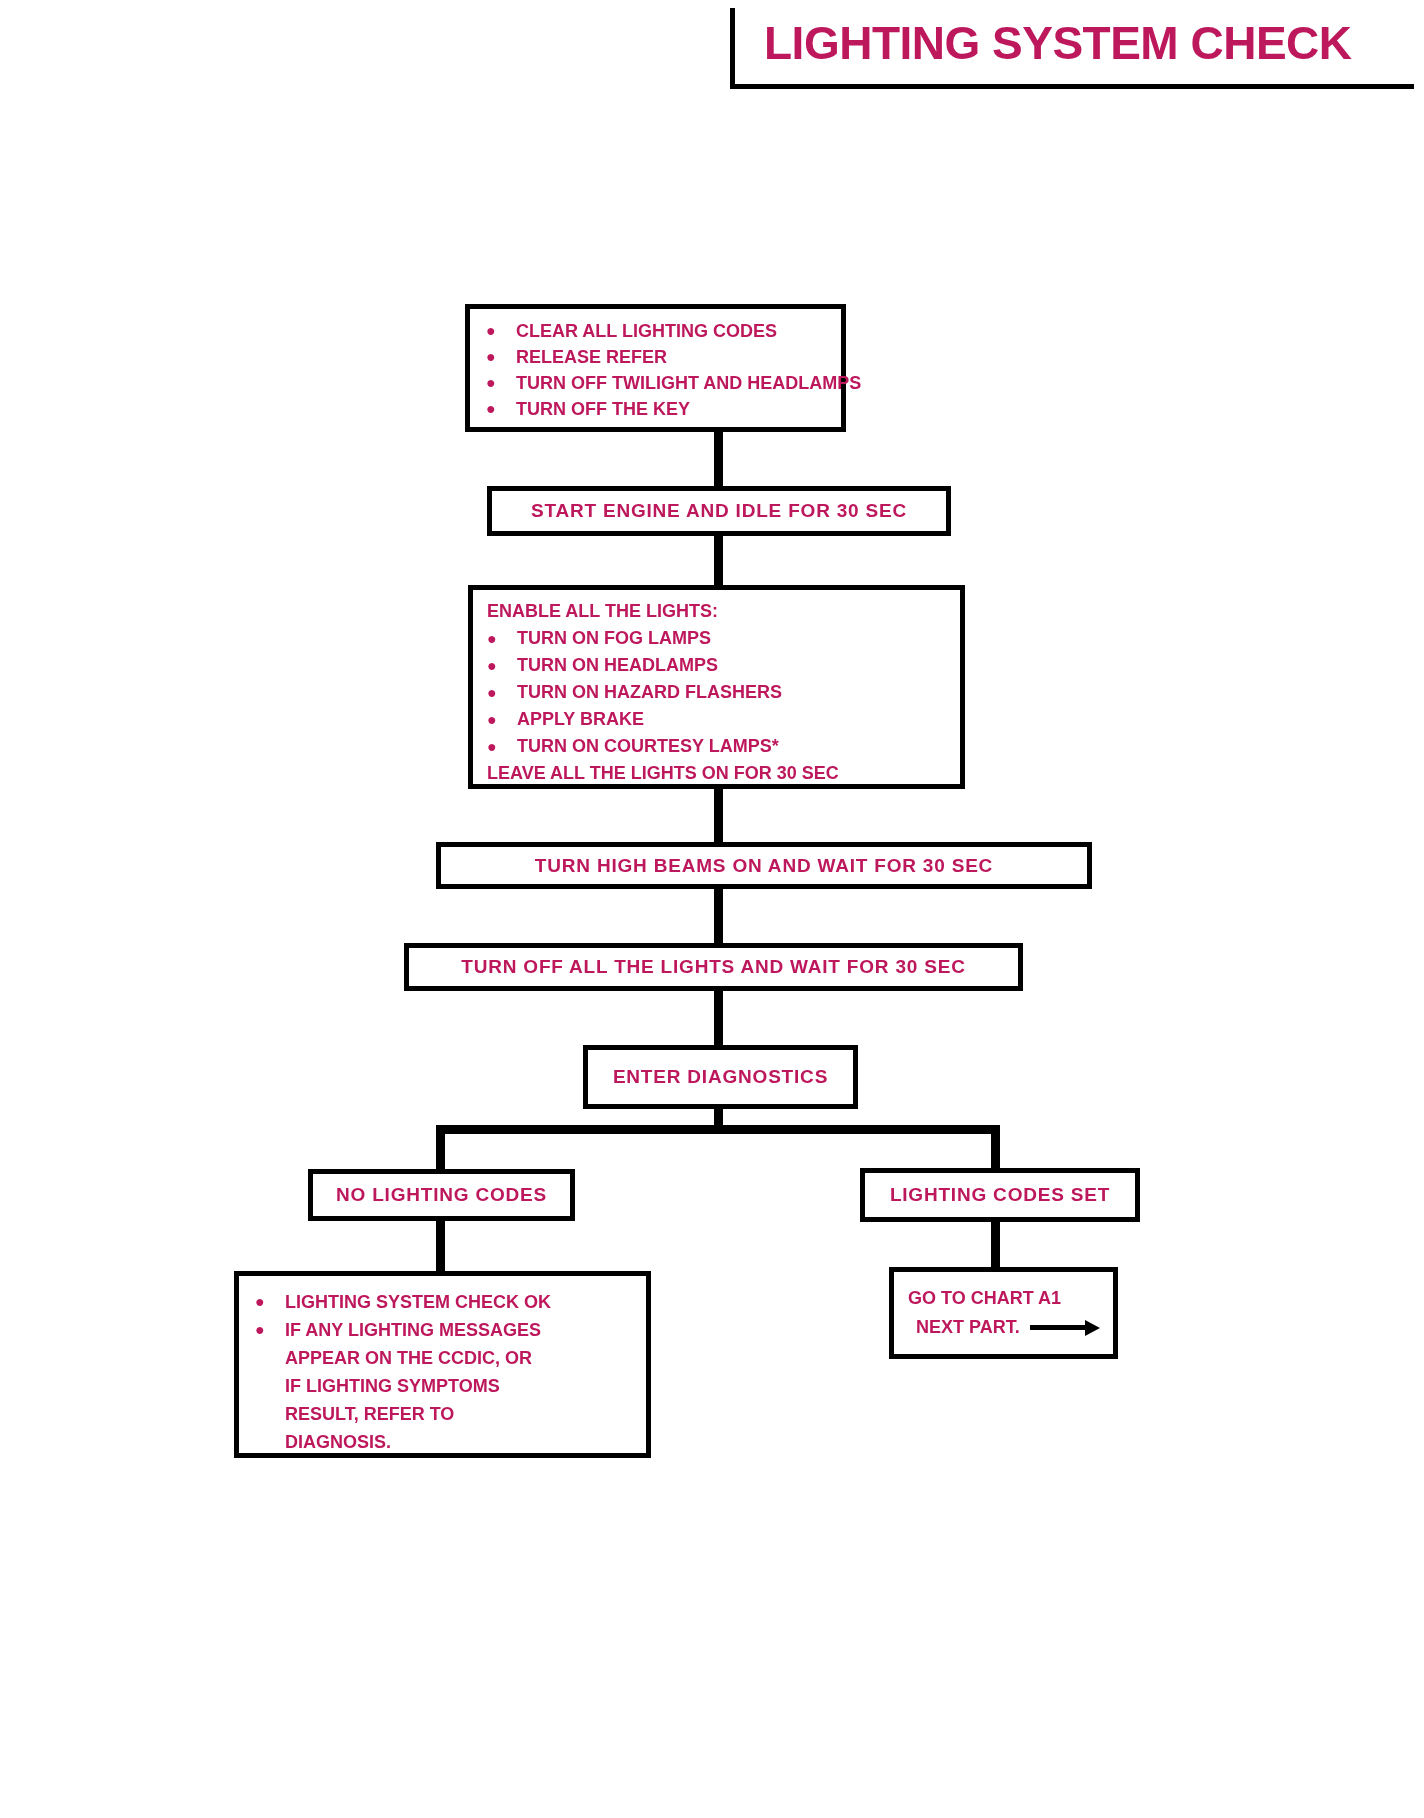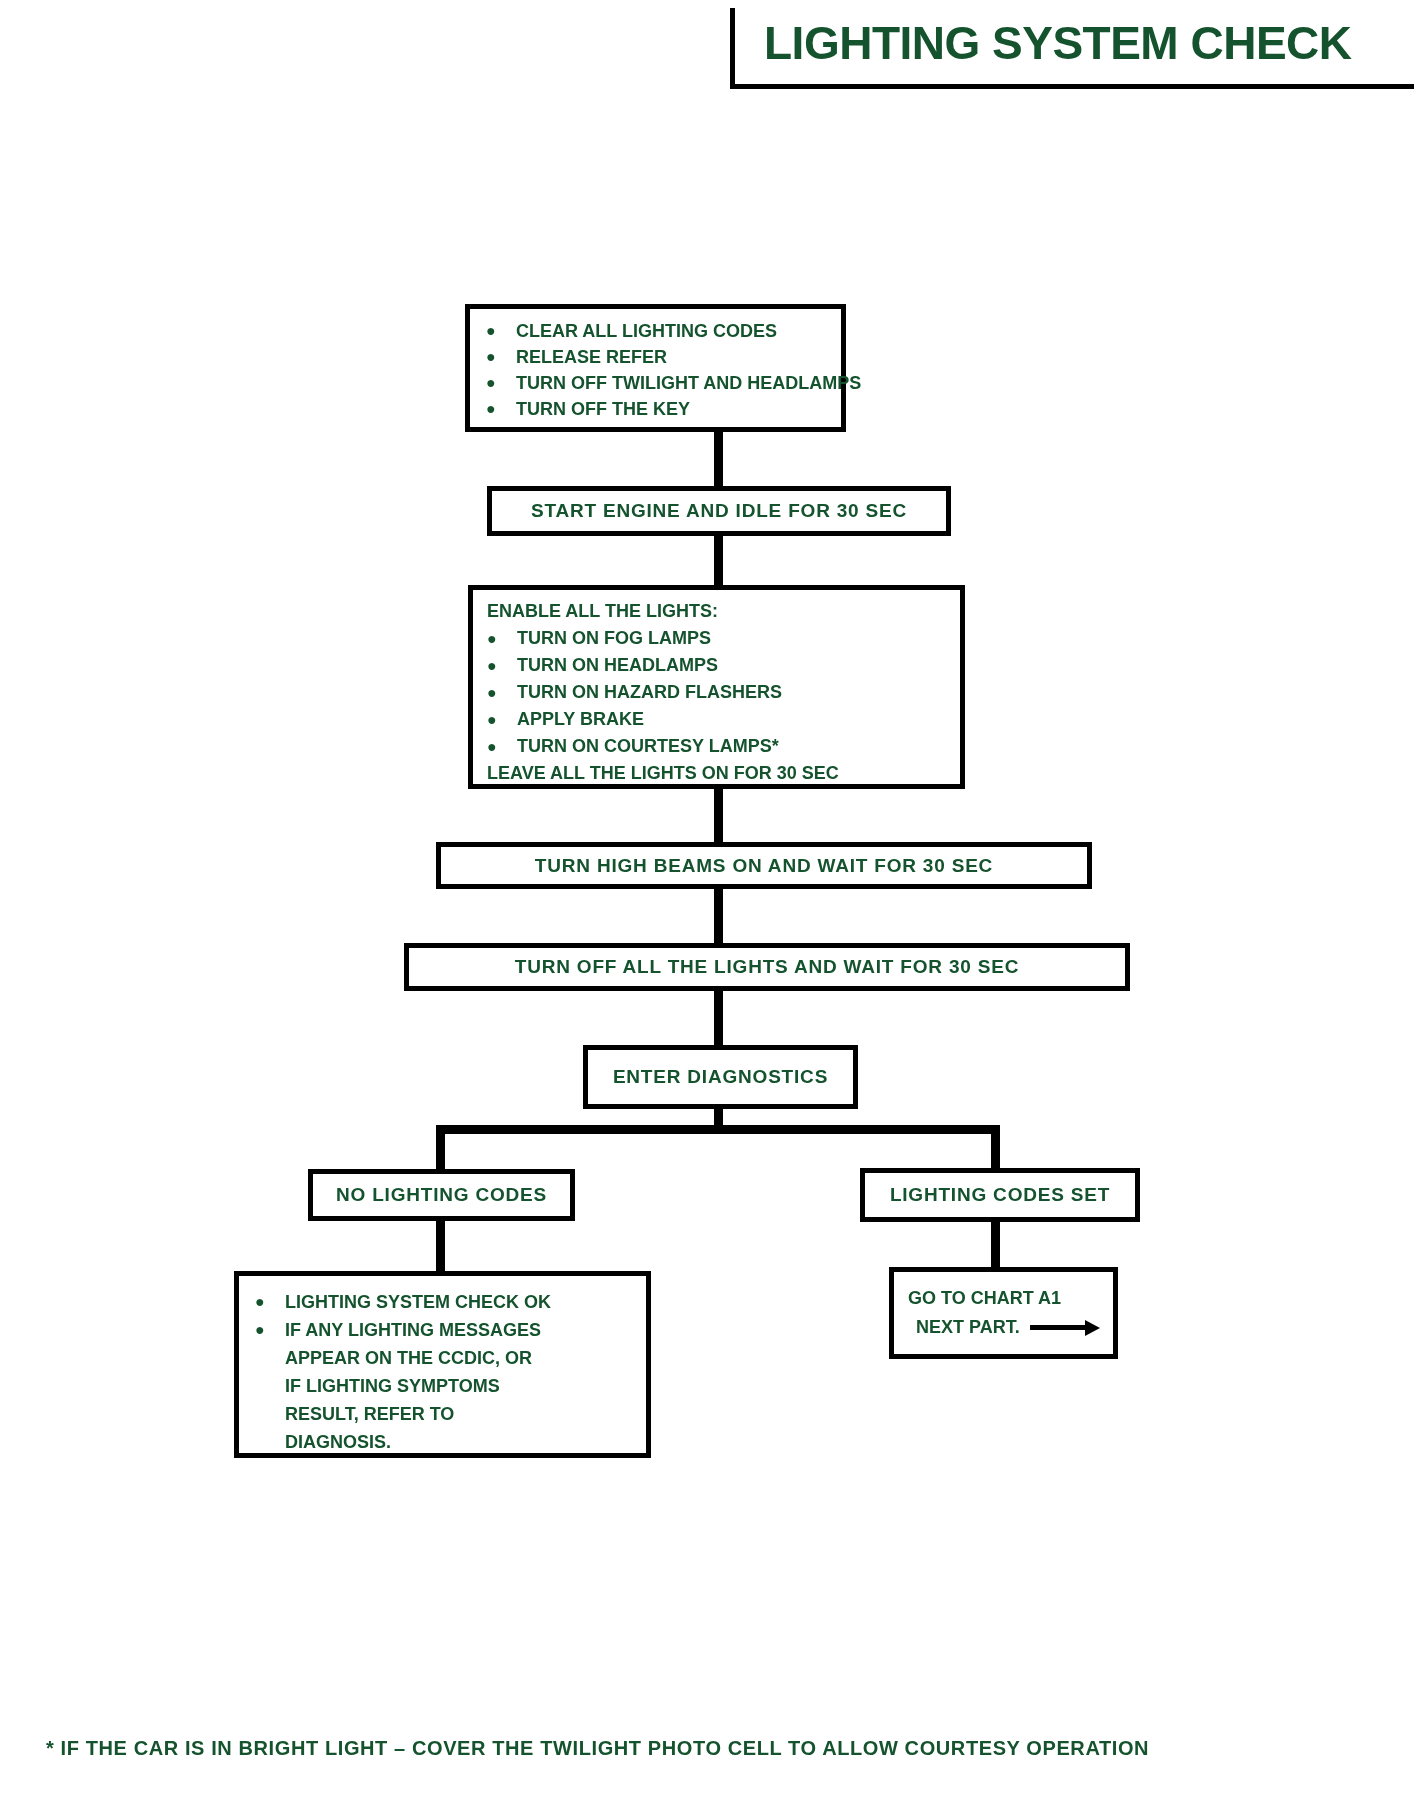--- a/index.html
+++ b/index.html
@@ -4,7 +4,7 @@
 <style>
   html,body{margin:0;padding:0;background:#ffffff;}
   .page{position:relative;width:1424px;height:1818px;background:#ffffff;overflow:hidden;
-        font-family:"Liberation Sans", sans-serif;color:#14532d;}
+        font-family:"Liberation Sans", sans-serif;color:#be185d;}
 
   
   .tbar{position:absolute;left:730px;top:8px;width:5px;height:77px;background:#000;}

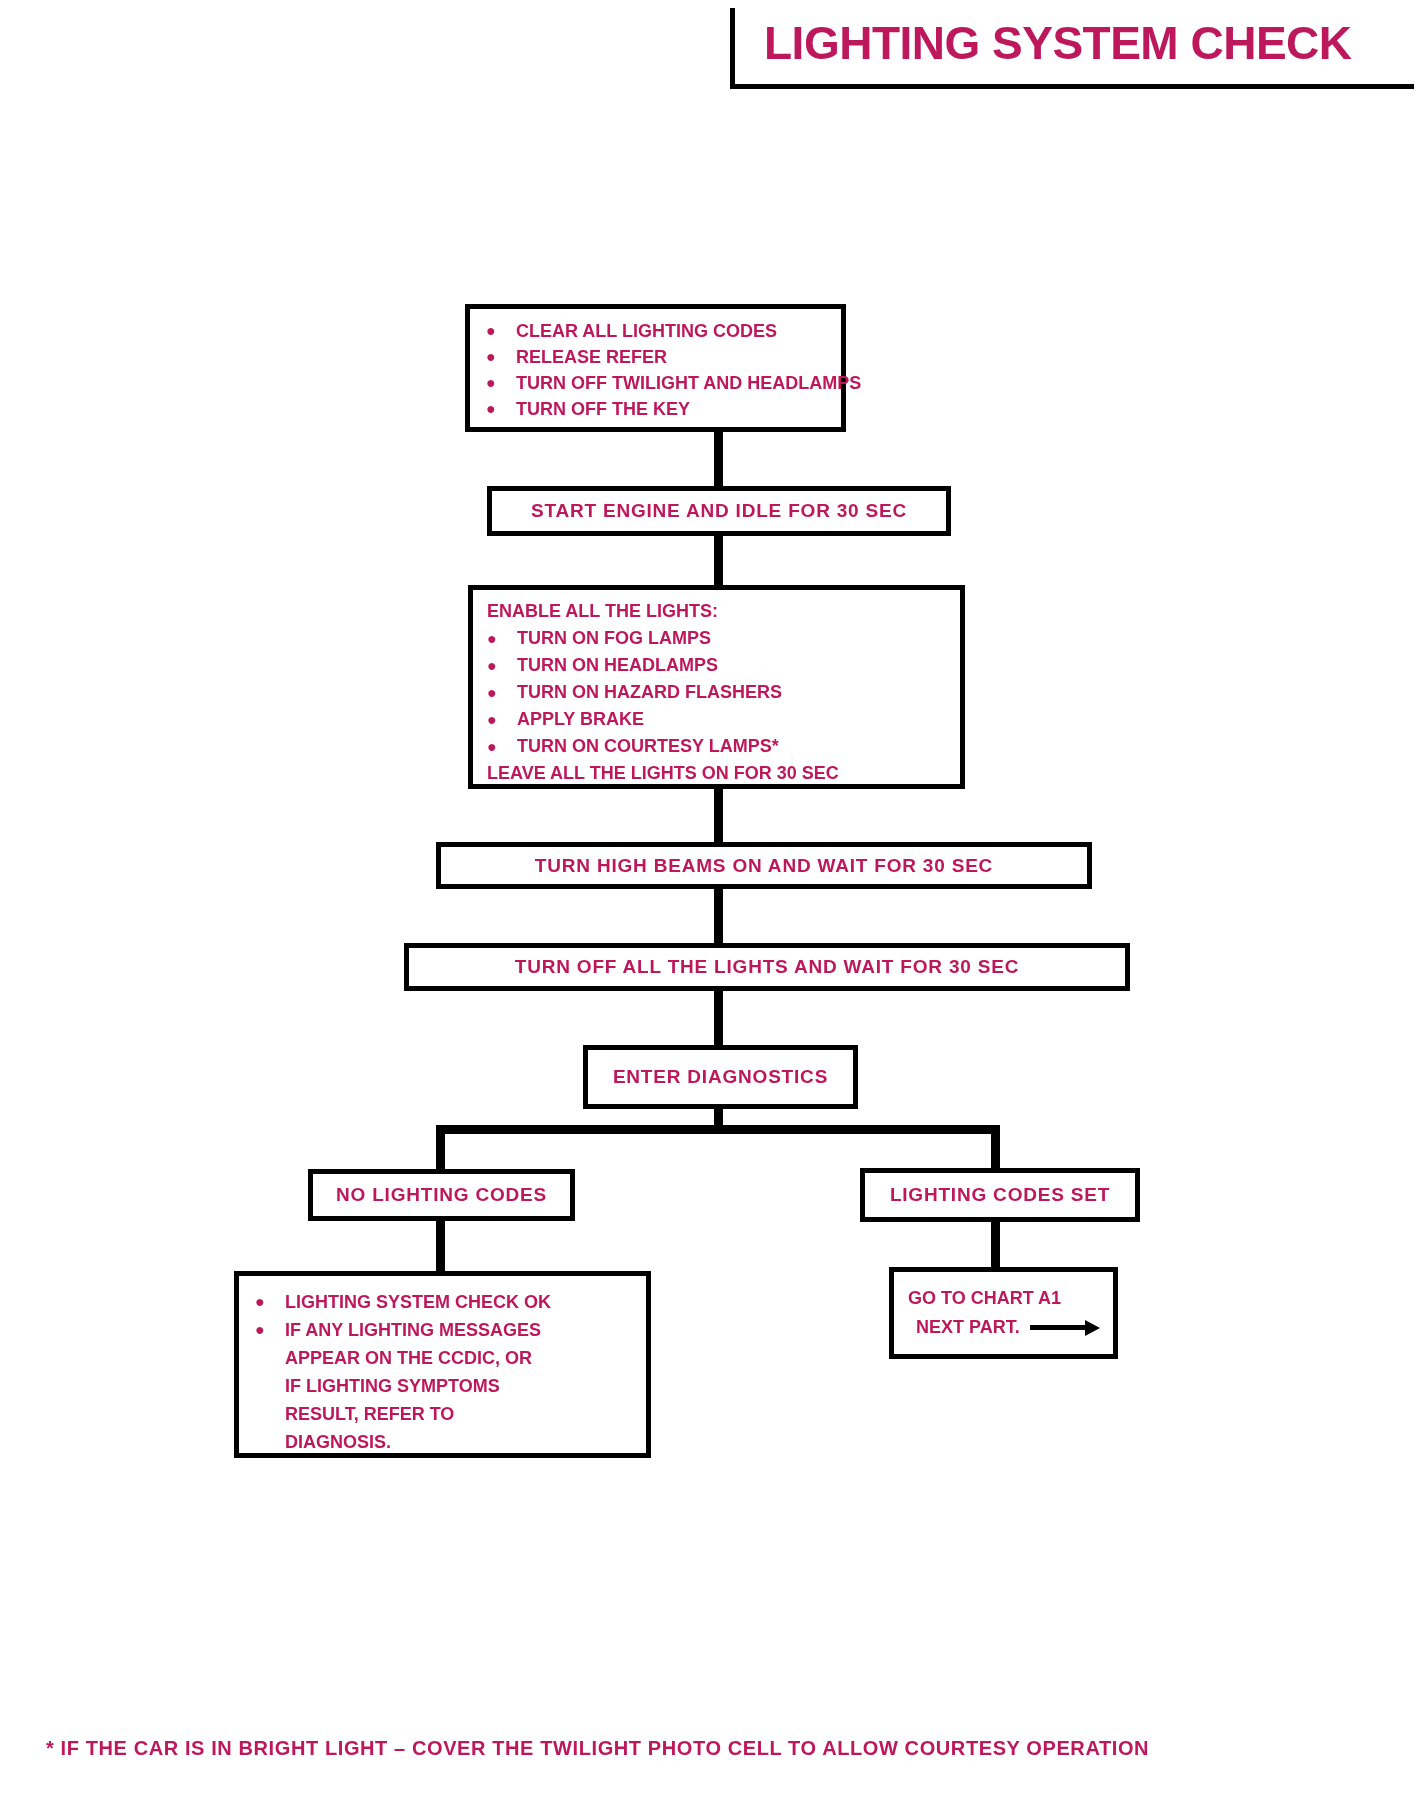--- a/index.html
+++ b/index.html
@@ -36,7 +36,7 @@
   .b3{left:468px;top:585px;width:497px;height:204px;padding:8px 4px 0 14px;
       font-size:18px;line-height:27px;}
   .b4{left:436px;top:842px;width:656px;height:47px;}
-  .b5{left:404px;top:943px;width:726px;height:48px;}
+  .b5{left:404px;top:943px;width:619px;height:48px;}
   .b6{left:583px;top:1045px;width:275px;height:64px;}
   .b7{left:308px;top:1169px;width:267px;height:52px;}
   .b8{left:860px;top:1168px;width:280px;height:54px;}

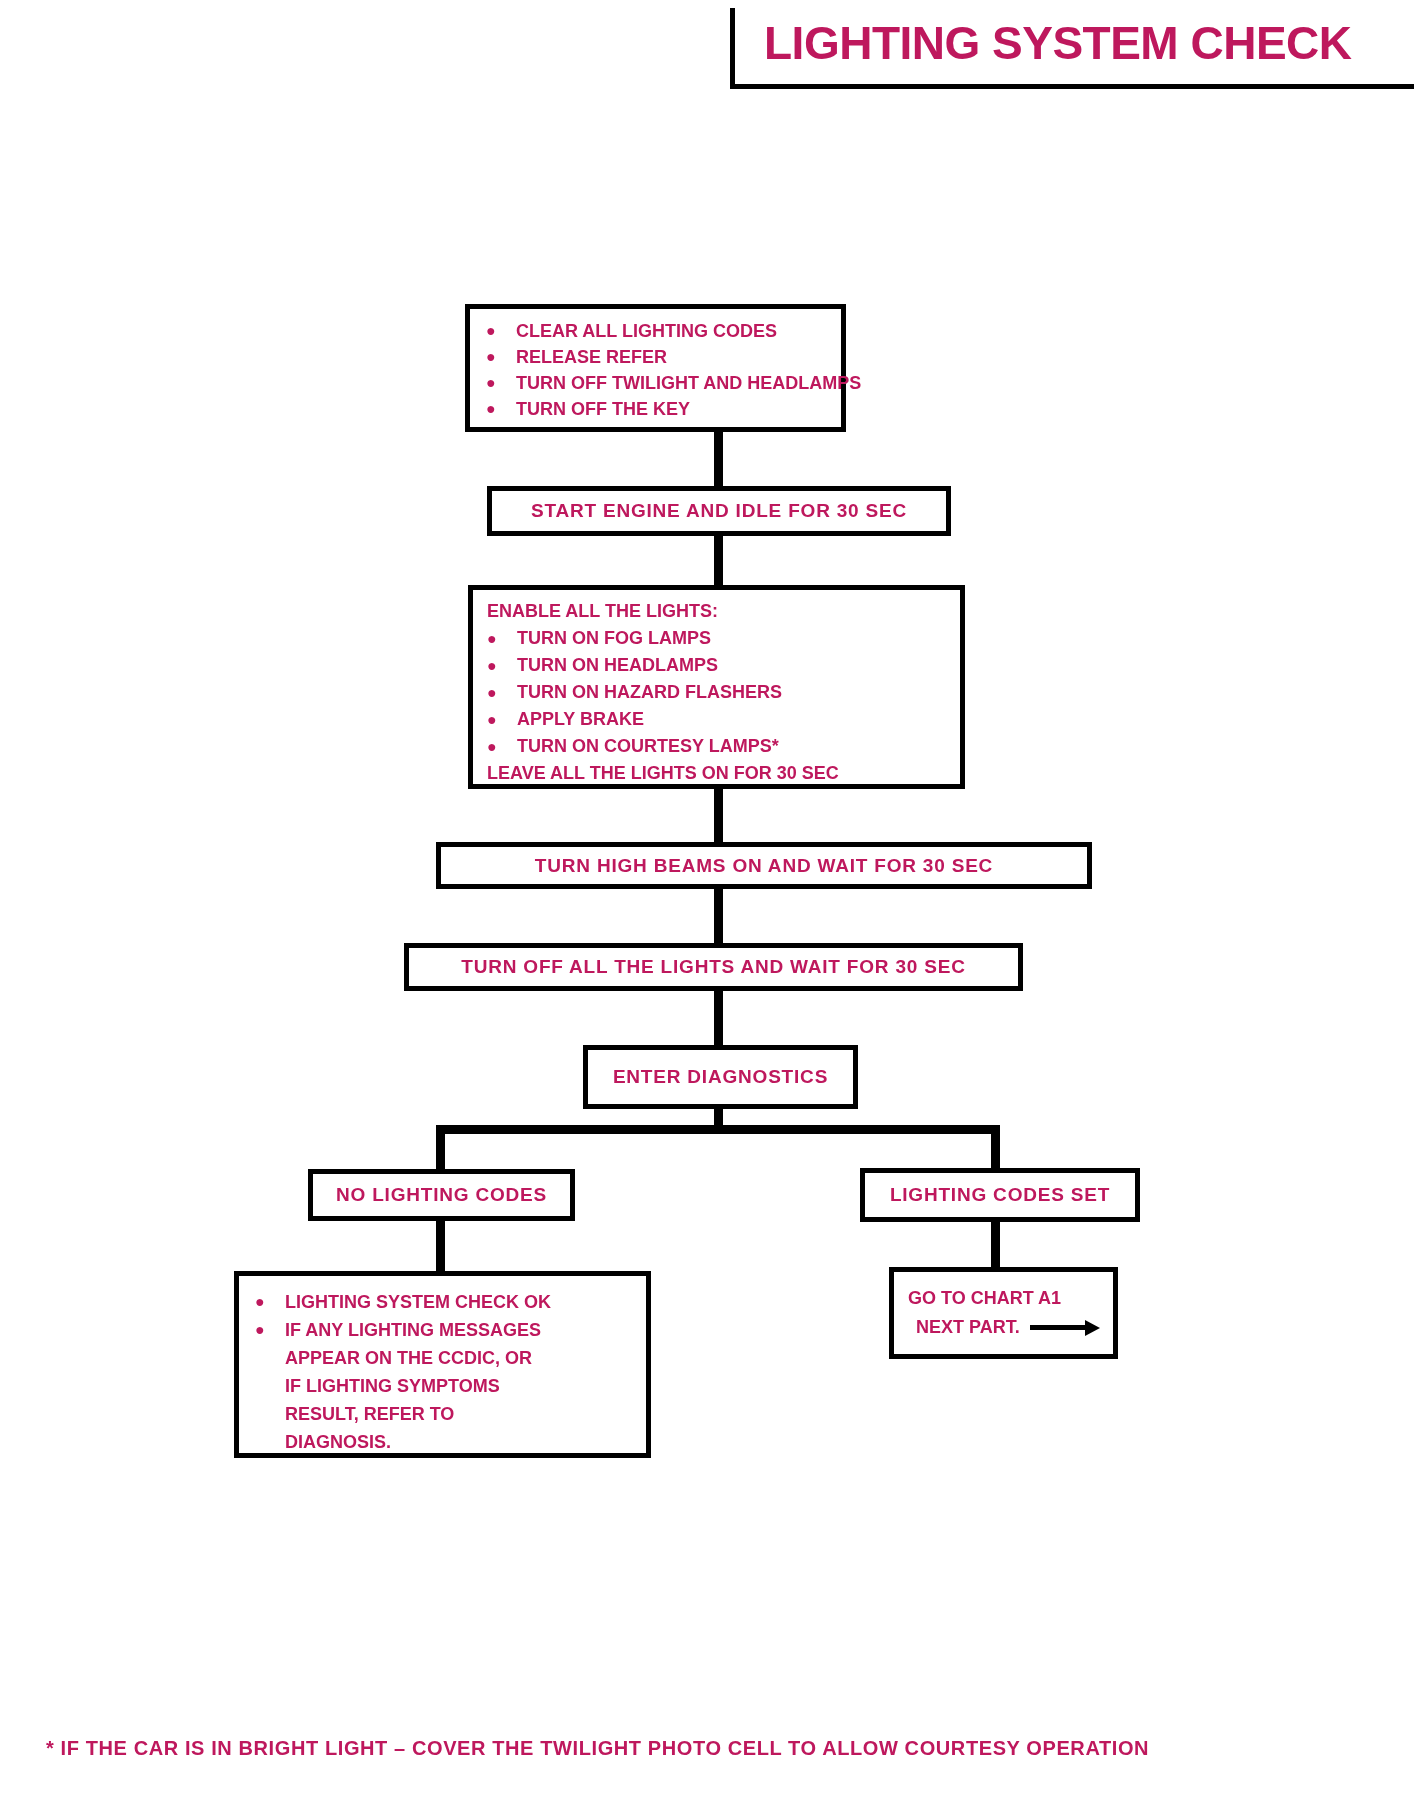--- a/index.html
+++ b/index.html
@@ -190,7 +190,6 @@
     </div>
   </div>
 
-  <div class="footnote">* IF THE CAR IS IN BRIGHT LIGHT – COVER THE TWILIGHT PHOTO CELL TO ALLOW COURTESY OPERATION</div>
 
 </div>
 

